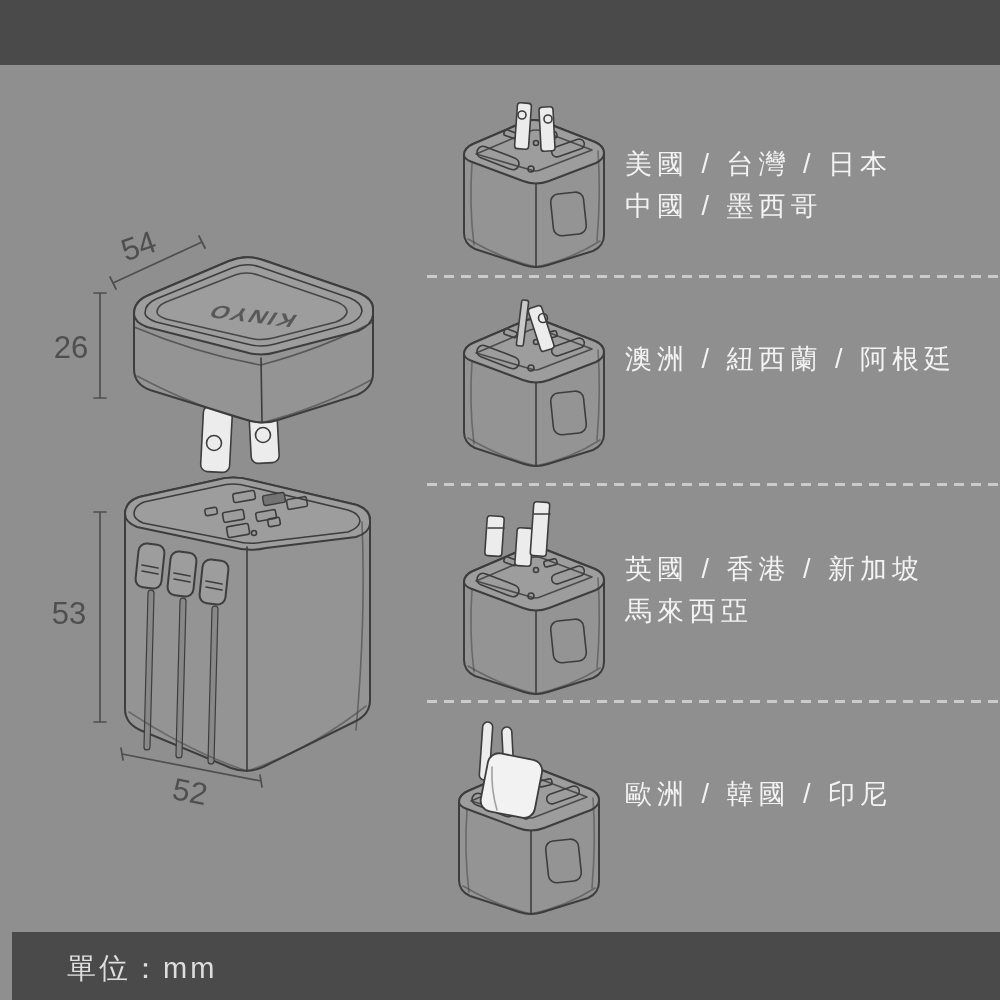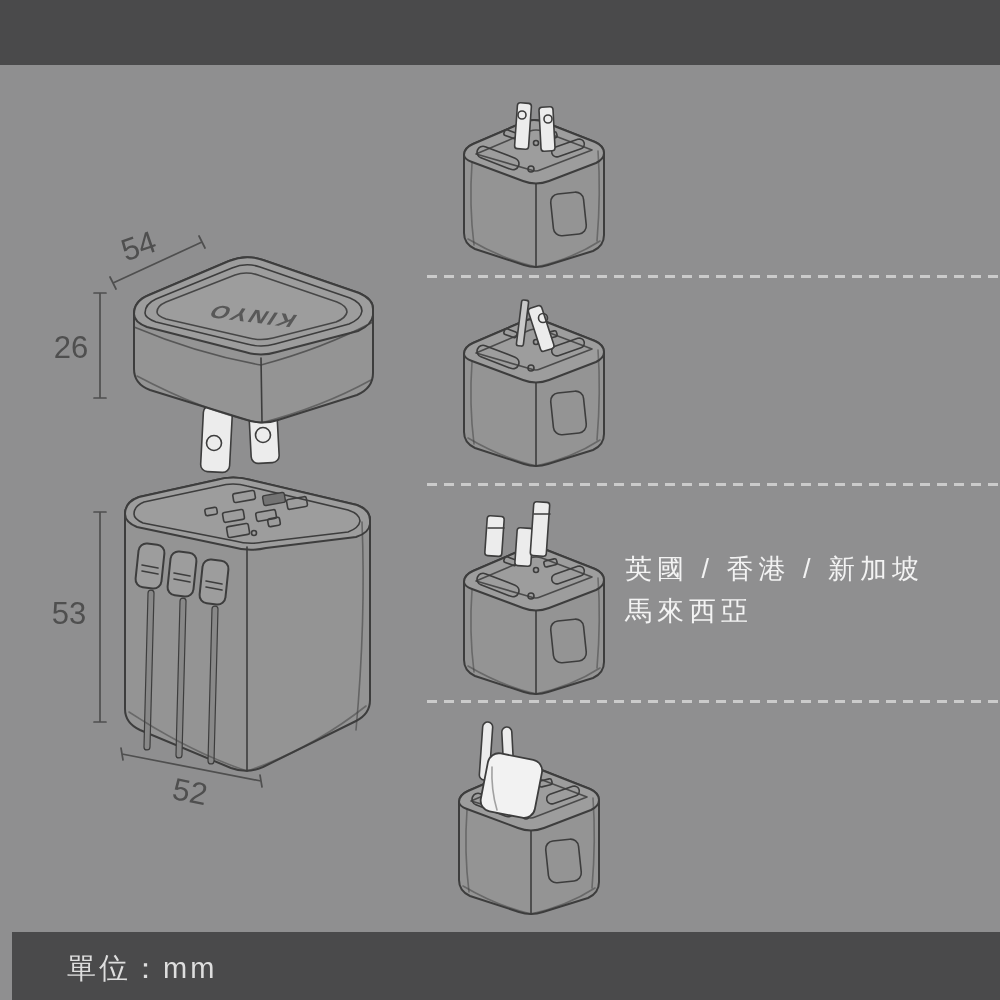--- a/index.html
+++ b/index.html
@@ -166,6 +166,10 @@
   <div class="divider" style="top:483px"></div>
   <div class="divider" style="top:700px"></div>
 
+  <div class="label" style="top:143px">
+    <div>美國 / 台灣 / 日本</div>
+    <div>中國 / 墨西哥</div>
+  </div>
   <div class="label" style="top:338px">
   </div>
   <div class="label" style="top:548px">

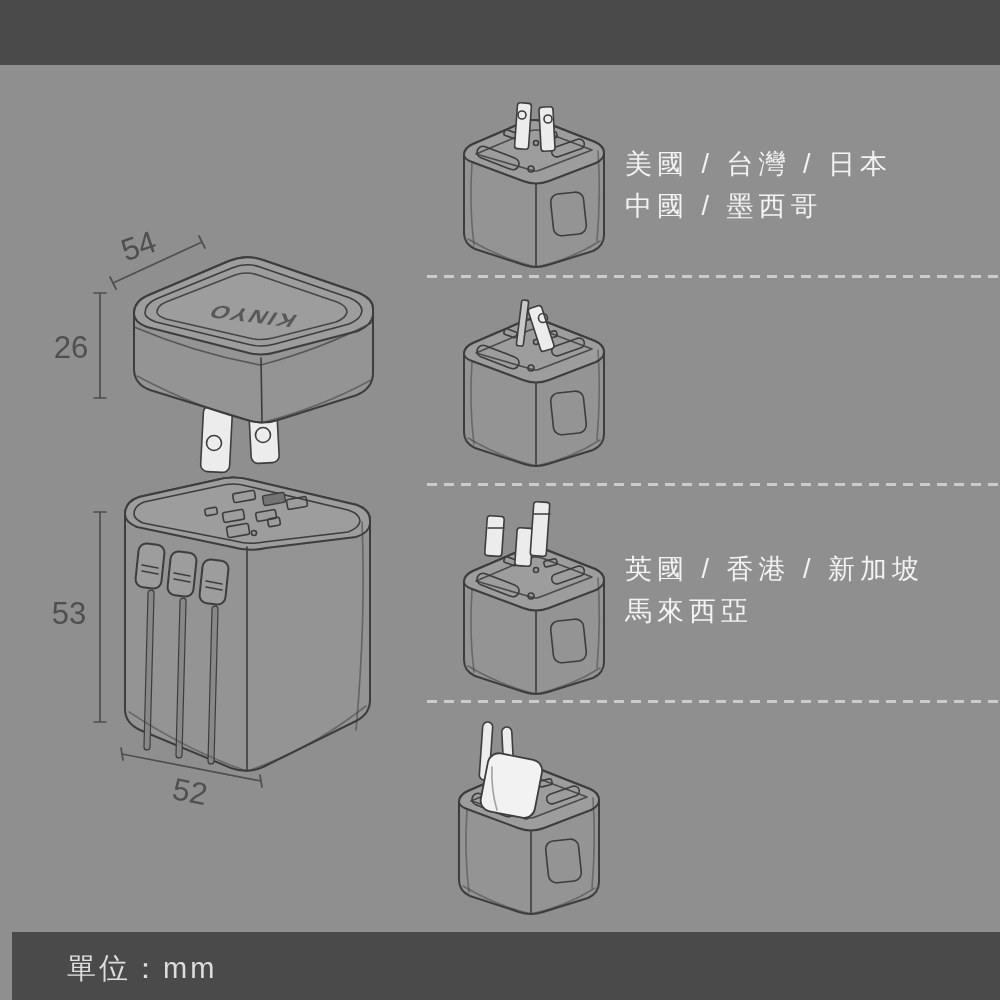--- a/index.html
+++ b/index.html
@@ -171,6 +171,7 @@
     <div>中國 / 墨西哥</div>
   </div>
   <div class="label" style="top:338px">
+    <div>澳洲 / 紐西蘭 / 阿根廷</div>
   </div>
   <div class="label" style="top:548px">
     <div>英國 / 香港 / 新加坡</div>

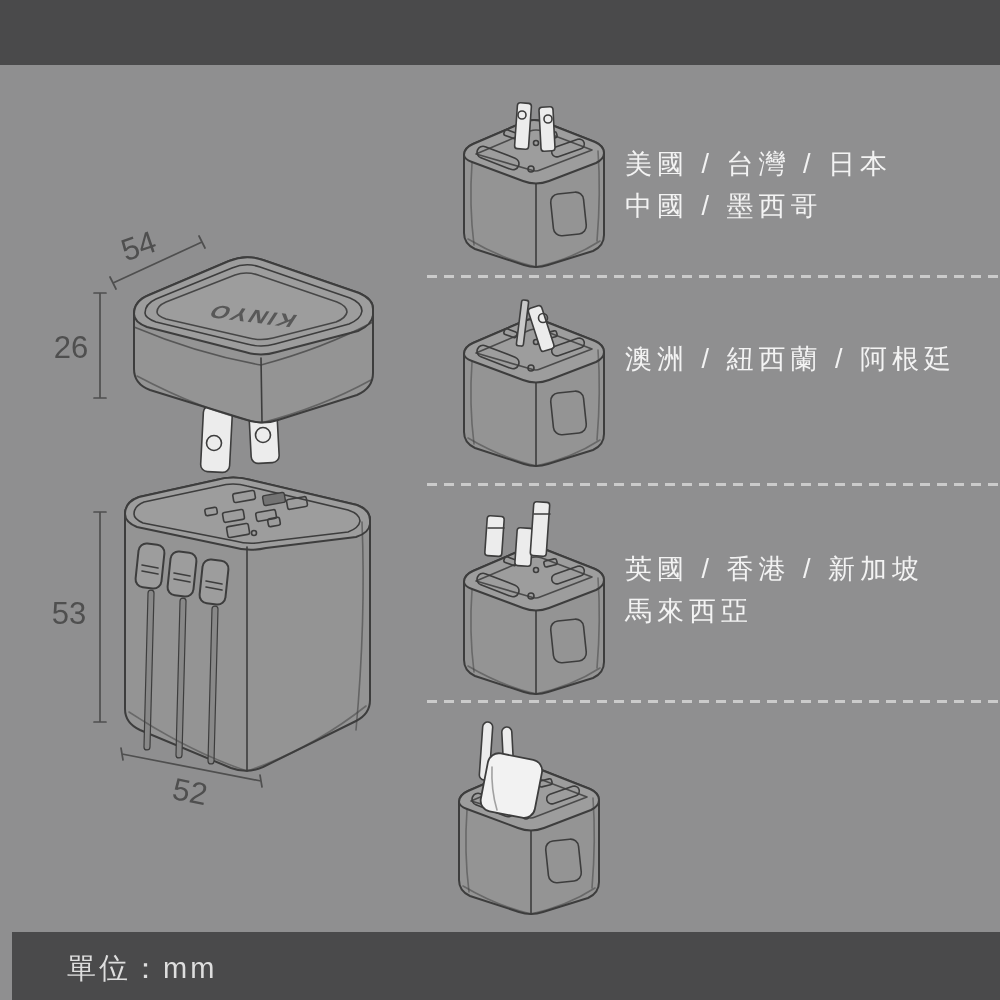--- a/index.html
+++ b/index.html
@@ -178,6 +178,7 @@
     <div>馬來西亞</div>
   </div>
   <div class="label" style="top:773px">
+    <div>歐洲 / 韓國 / 印尼</div>
   </div>
 
   <div class="band band-bottom">

